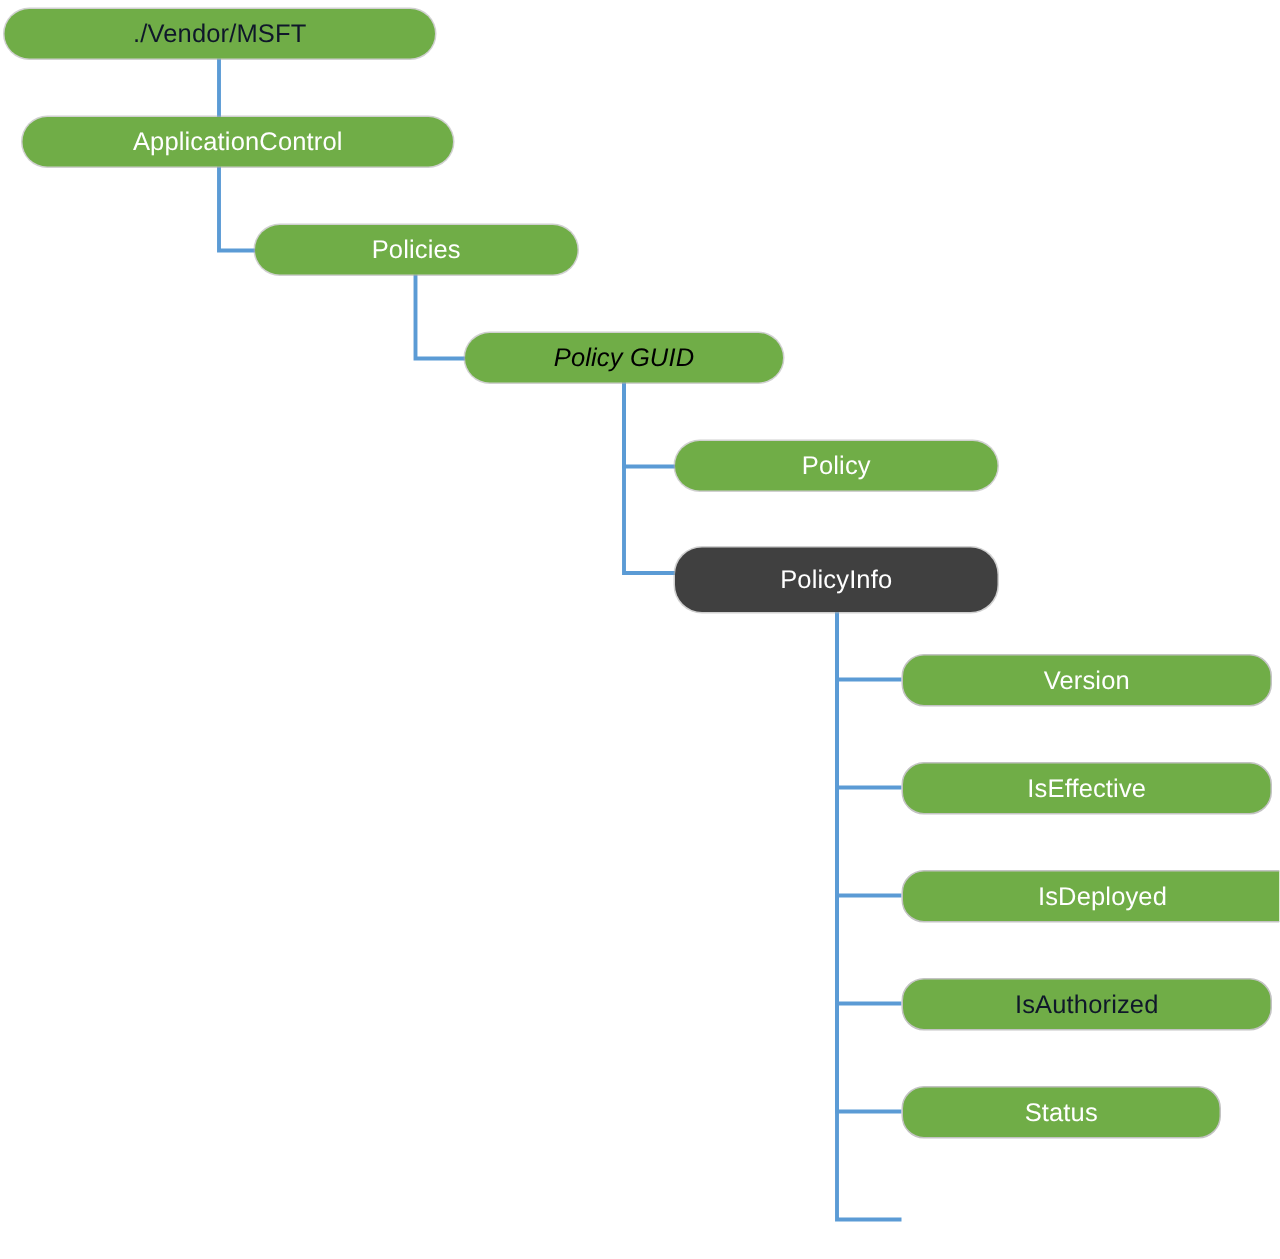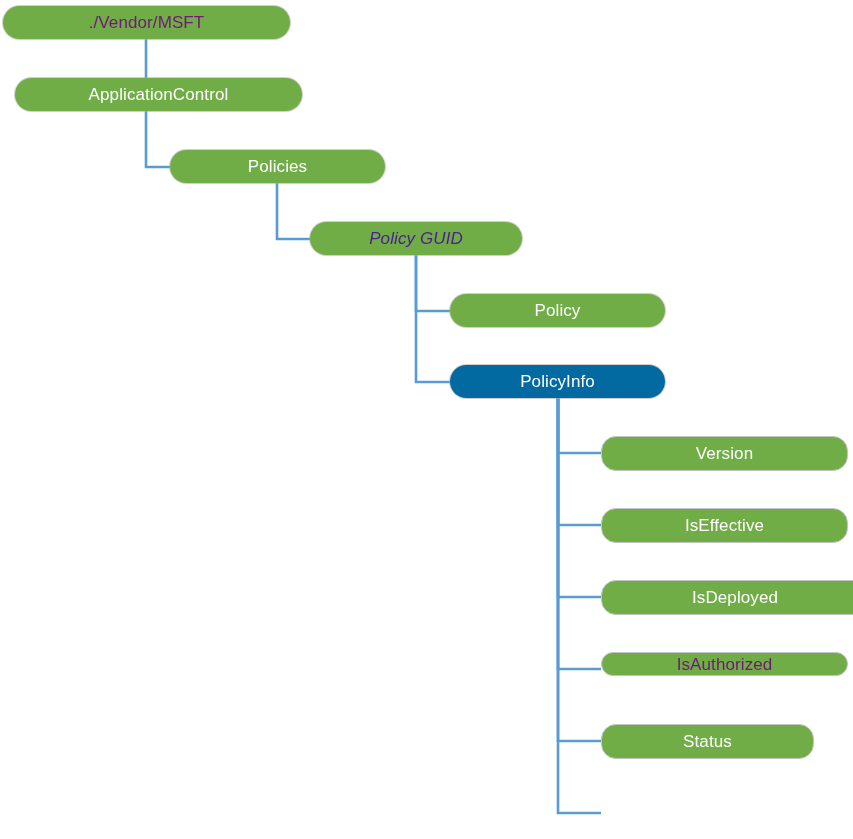--- a/index.html
+++ b/index.html
@@ -70,7 +70,7 @@
       <polyline points="558,398 558,813 601,813" fill="none" stroke="#5B9BD5" stroke-width="2.6" stroke-linecap="butt" stroke-linejoin="miter"></polyline>
     </svg>
 
-<div class="node rounded" style="left: 3px; top: 6px; width: 287px; height: 33px; background: rgb(112, 173, 71); color: #701a75;">
+<div class="node rounded" style="left: 3px; top: 6px; width: 287px; height: 33px; background: rgb(112, 173, 71); color: #0f172a;">
       <span>./Vendor/MSFT</span>
     </div>
     <div class="node rounded" style="left: 3px; top: 78px; width: 287px; height: 33px; background: rgb(112, 173, 71); color: rgb(255, 255, 255); margin-left: 12px;">

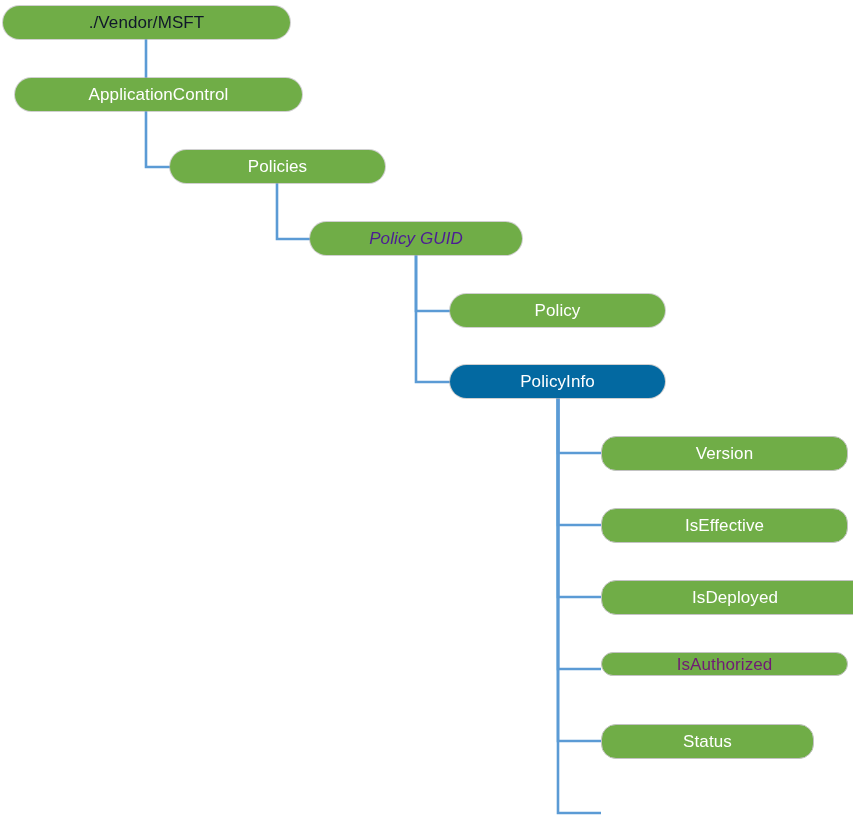--- a/index.html
+++ b/index.html
@@ -79,7 +79,7 @@
     <div class="node rounded" style="left: 170px; top: 150px; width: 215px; height: 33px; background: rgb(112, 173, 71); color: rgb(255, 255, 255);">
       <span>Policies</span>
     </div>
-    <div class="node rounded italic" style="left: 310px; top: 222px; width: 212px; height: 33px; background: rgb(112, 173, 71); color: #4c1d95;">
+    <div class="node rounded italic" style="left: 310px; top: 222px; width: 212px; height: 33px; background: rgb(112, 173, 71); color: #000000;">
       <span>Policy GUID</span>
     </div>
     <div class="node rounded" style="left: 450px; top: 294px; width: 215px; height: 33px; background: rgb(112, 173, 71); color: rgb(255, 255, 255);">

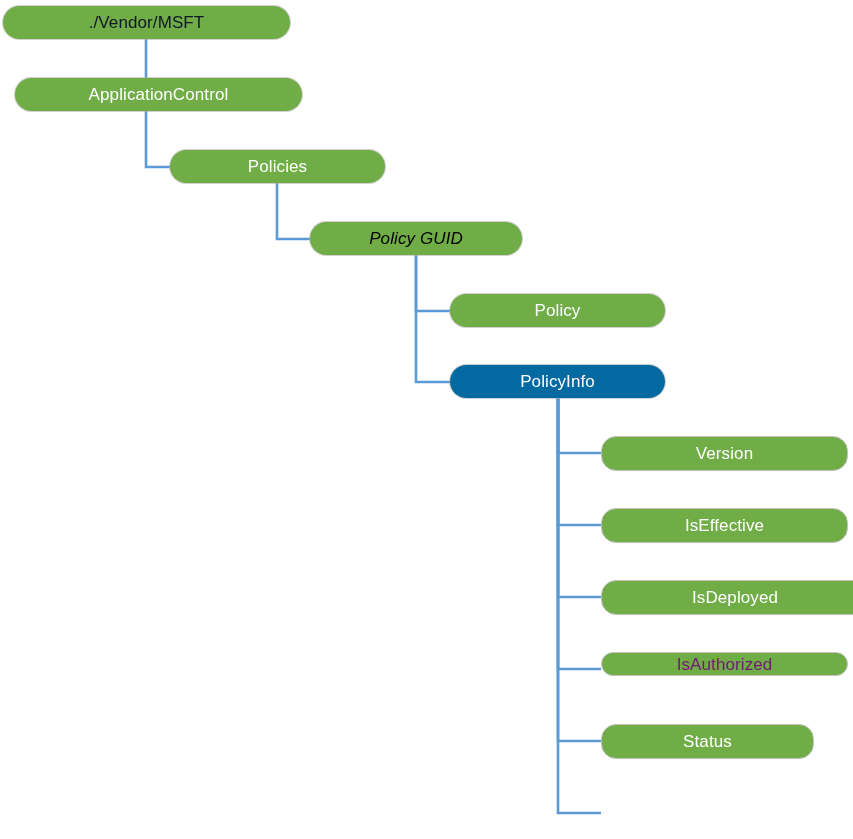--- a/index.html
+++ b/index.html
@@ -85,7 +85,7 @@
     <div class="node rounded" style="left: 450px; top: 294px; width: 215px; height: 33px; background: rgb(112, 173, 71); color: rgb(255, 255, 255);">
       <span>Policy</span>
     </div>
-    <div class="node rounded" style="left: 450px; top: 365px; width: 215px; height: 33px; background: #0369a1; color: rgb(255, 255, 255);">
+    <div class="node rounded" style="left: 450px; top: 365px; width: 215px; height: 43px; background: #404040; color: rgb(255, 255, 255);">
       <span>PolicyInfo</span>
     </div>
     <div class="node rect" style="left: 601px; top: 436px; width: 247px; height: 35px; background: rgb(112, 173, 71); color: rgb(255, 255, 255);">

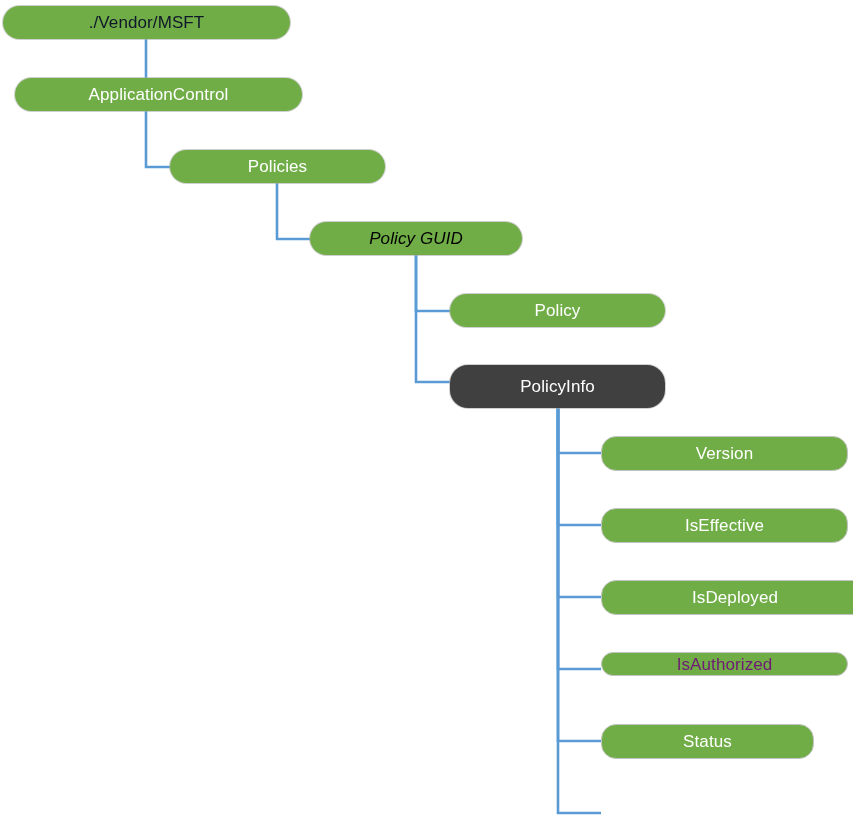--- a/index.html
+++ b/index.html
@@ -97,7 +97,7 @@
     <div class="node rect" style="left: 601px; top: 580px; width: 268px; height: 35px; background: rgb(112, 173, 71); color: rgb(255, 255, 255);">
       <span>IsDeployed</span>
     </div>
-    <div class="node rect" style="left: 601px; top: 652px; width: 247px; height: 24px; background: rgb(112, 173, 71); color: #701a75;">
+    <div class="node rect" style="left: 601px; top: 652px; width: 247px; height: 35px; background: rgb(112, 173, 71); color: #0f172a;">
       <span>IsAuthorized</span>
     </div>
     <div class="node rect" style="left: 601px; top: 724px; width: 213px; height: 35px; background: rgb(112, 173, 71); color: rgb(255, 255, 255);">

